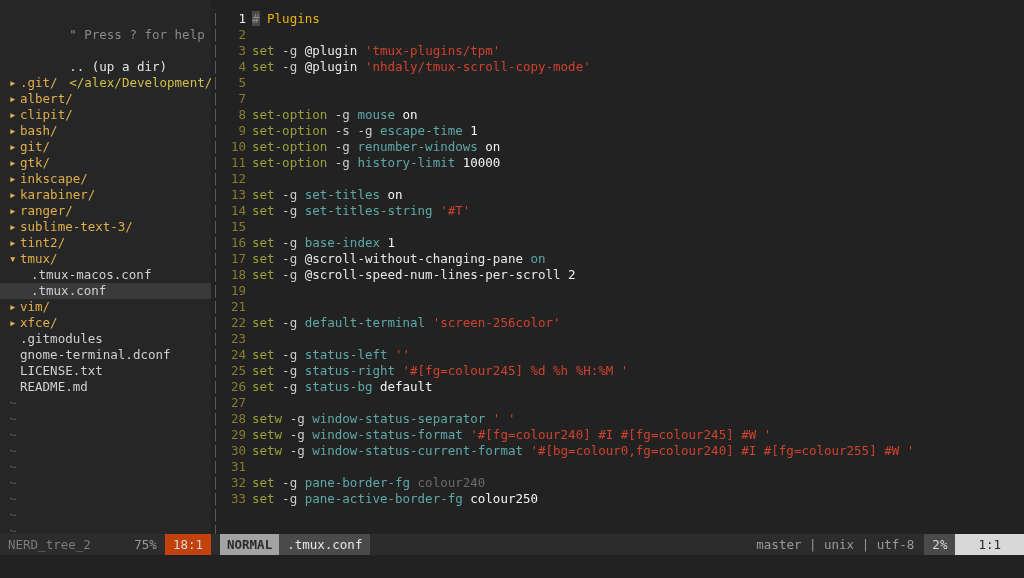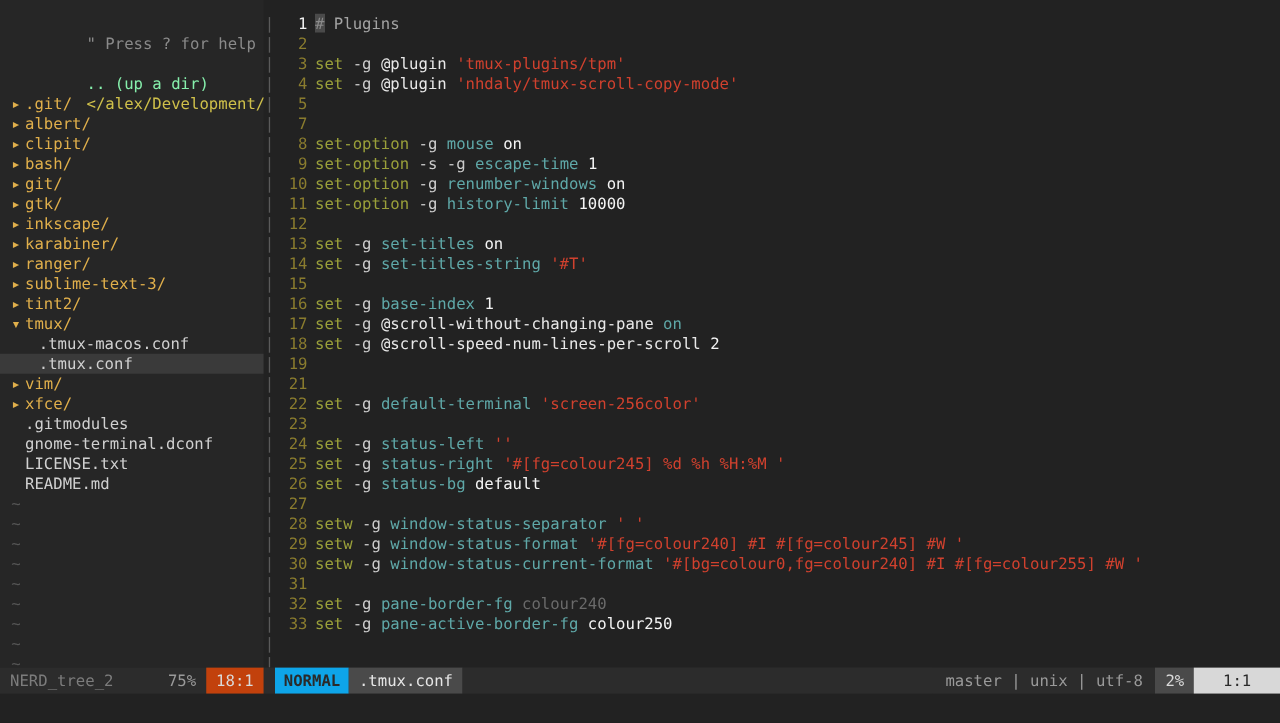--- a/index.html
+++ b/index.html
@@ -109,7 +109,7 @@
   .lnum.cur {
     color: #f0f0f0;
   }
-  .cmt   { color: #a3a3a3; }
+  .cmt   { color: #eab308; }
   .kw    { color: #9aa03a; }
   .flag  { color: #cccccc; }
   .opt   { color: #5fa8a8; }

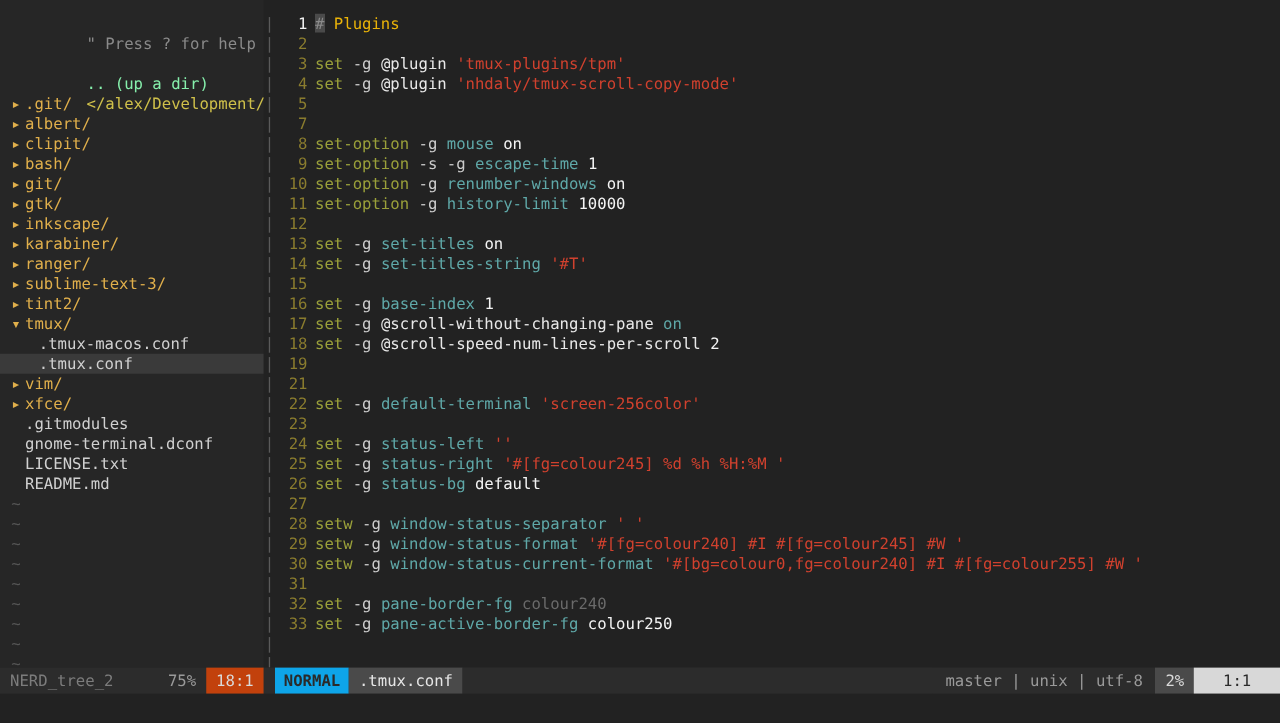--- a/index.html
+++ b/index.html
@@ -57,7 +57,7 @@
     padding-left: 9px;
   }
   .help-text { color: #8a8a8a; }
-  .updir { color: #86efac; }
+  .updir { color: #e5e5e5; }
   .cwd { color: #cfc04a; }
   .arrow { color: #e0af4b; display: inline-block; width: 11px; }
   .noarrow { display: inline-block; width: 11px; }

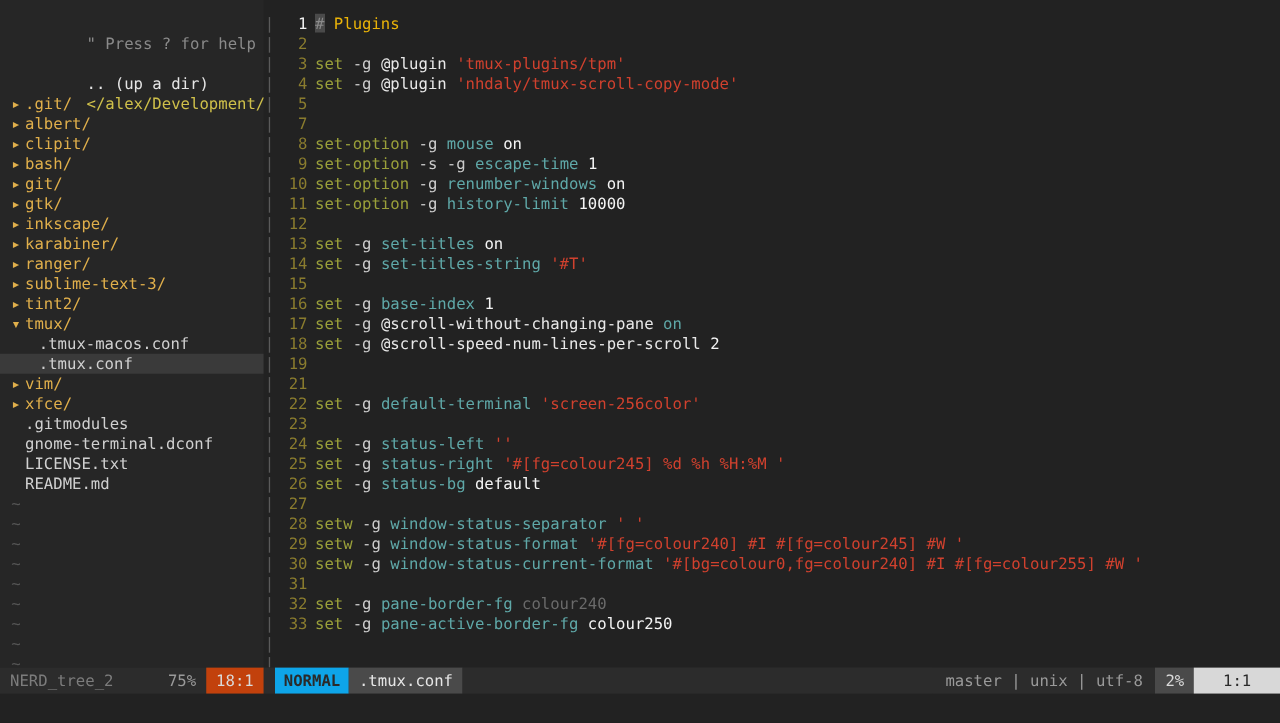--- a/index.html
+++ b/index.html
@@ -150,7 +150,7 @@
   .seg-blank  { background: #3a3a3a; width: 34px; padding: 0; }
   .seg-pct    { color: #9a9a9a; }
   .seg-pos    { background: #c2410c; color: #dadada; }
-  .seg-mode   { background: #0ea5e9; color: #2a2a2a; font-weight: bold; padding: 0 7px; }
+  .seg-mode   { background: #a3a3a3; color: #2a2a2a; font-weight: bold; padding: 0 7px; }
   .seg-file   { background: #4a4a4a; color: #e6e6e6; padding: 0 8px; }
   .sl-spacer  { flex: 1 1 auto; background: #2c2c2c; }
   .seg-info   { color: #9a9a9a; padding: 0 10px; }

